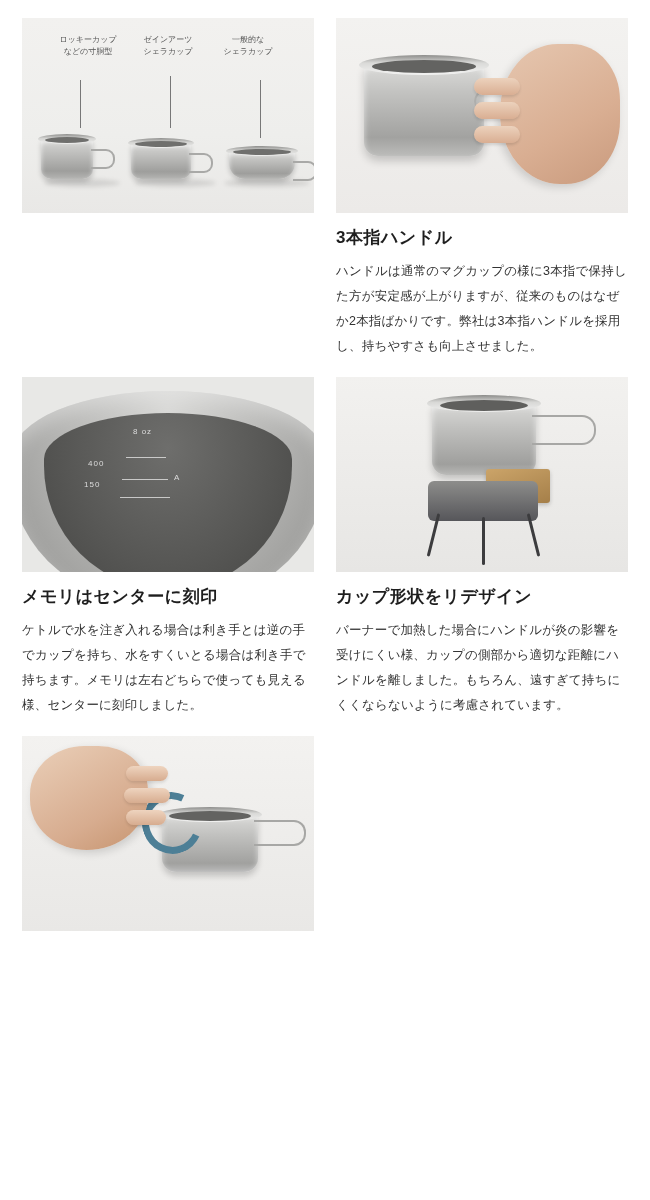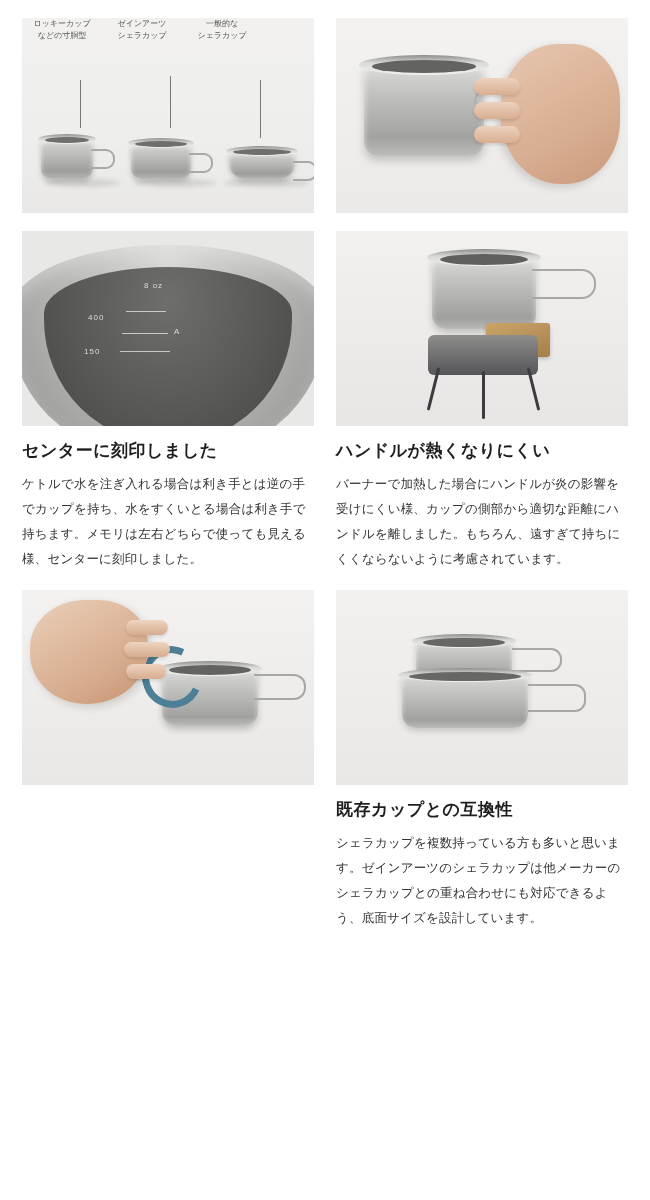--- a/index.html
+++ b/index.html
@@ -55,8 +55,8 @@
   
   .p1 { background: linear-gradient(180deg,#f2f1ef 0%, #eeeeec 60%, #e9e8e6 100%); }
   .p1 .labels {
-    position: absolute; top: 0; left: 0; width: 100%;
-    display: flex; justify-content: flex-start;
+    position: absolute; top: 16px; left: 0; width: 100%;
+    display: flex; justify-content: center;
     font-size: 8px; color: #555; text-align: center; line-height: 1.5;
   }
   .p1 .labels span { width: 80px; }

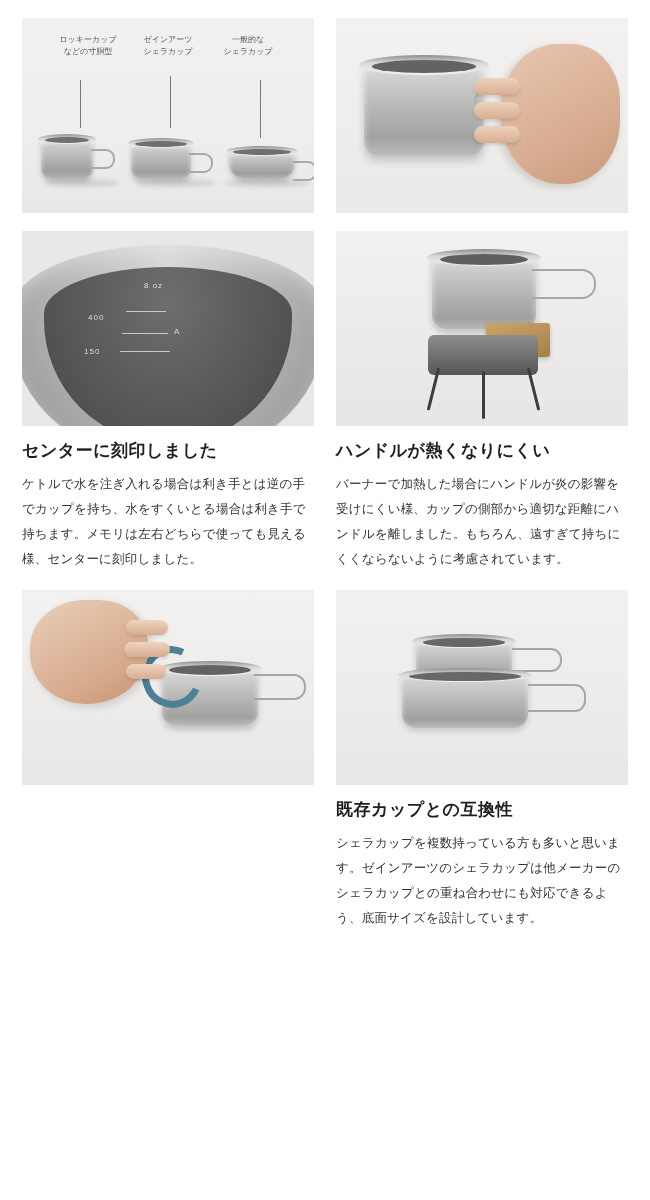--- a/index.html
+++ b/index.html
@@ -336,6 +336,7 @@
           <div class="finger f3"></div>
         </div>
       </div>
+      <div class="card-title">3本指ハンドル</div>
     </div>
 
     <div class="card">

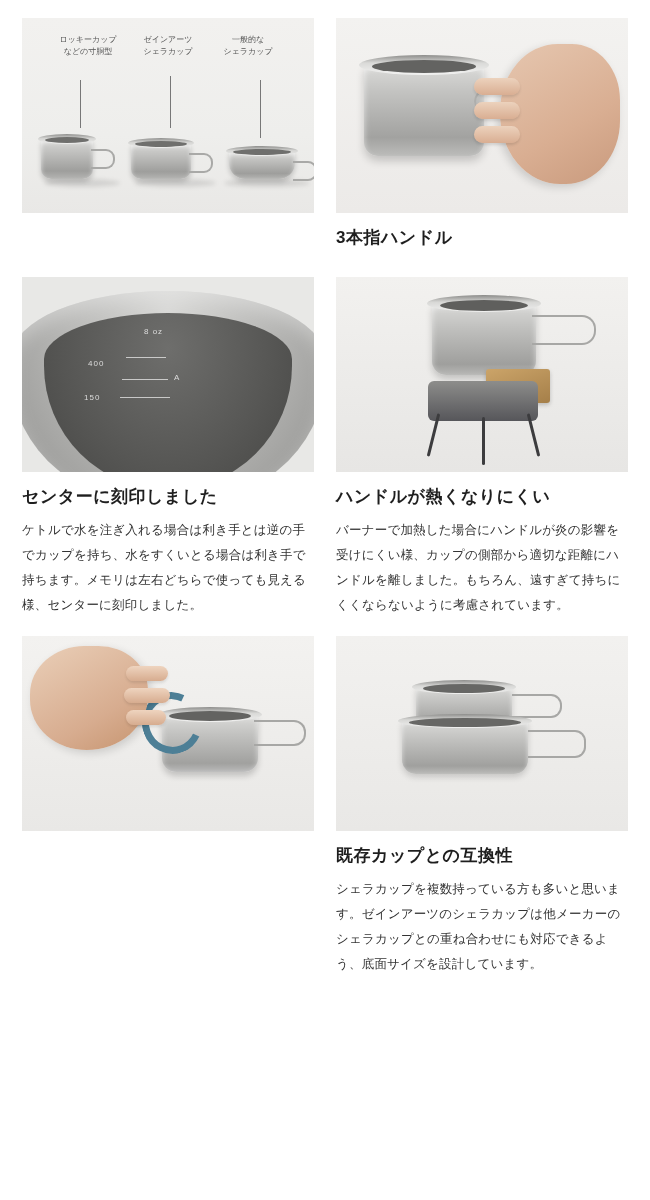--- a/index.html
+++ b/index.html
@@ -337,6 +337,7 @@
         </div>
       </div>
       <div class="card-title">3本指ハンドル</div>
+      <div class="card-body">ハンドルは通常のマグカップの様に3本指で保持した方が安定感が上がりますが、従来のものはなぜか2本指ばかりです。弊社は3本指ハンドルを採用し、持ちやすさも向上させました。</div>
     </div>
 
     <div class="card">

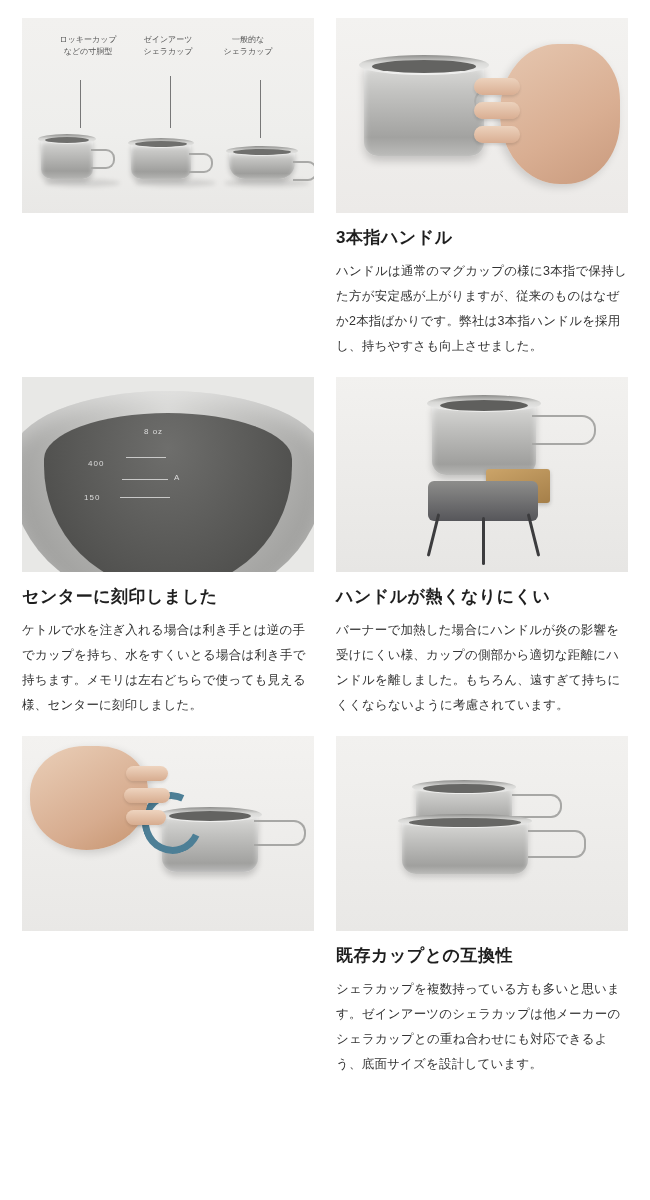--- a/index.html
+++ b/index.html
@@ -345,7 +345,7 @@
         <div class="bowl"></div>
         <div class="innerdark"></div>
         <div class="marks">
-          <div class="mtxt" style="left:122px;top:-8px;">8 oz</div>
+          <div class="mtxt" style="left:111px;top:-8px;">8 oz</div>
           <div class="mk" style="left:104px;top:22px;width:40px;"></div>
           <div class="mtxt" style="left:66px;top:24px;">400</div>
           <div class="mk" style="left:100px;top:44px;width:46px;"></div>

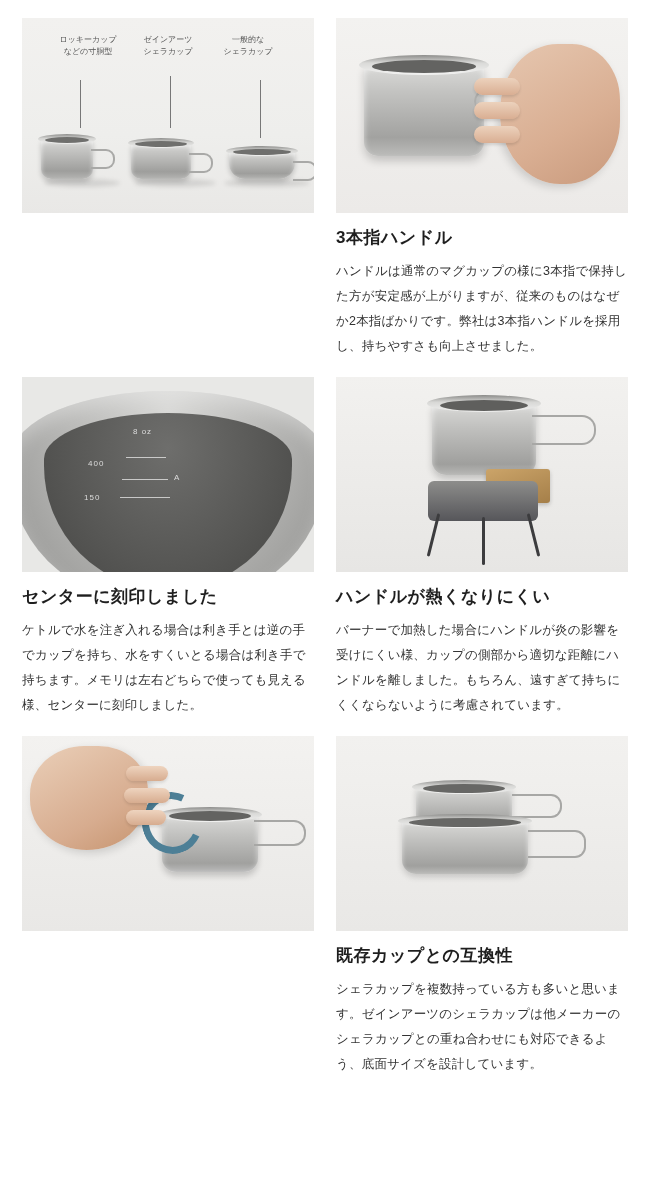--- a/index.html
+++ b/index.html
@@ -351,7 +351,7 @@
           <div class="mk" style="left:100px;top:44px;width:46px;"></div>
           <div class="mtxt" style="left:152px;top:38px;">A</div>
           <div class="mk" style="left:98px;top:62px;width:50px;"></div>
-          <div class="mtxt" style="left:62px;top:58px;">150</div>
+          <div class="mtxt" style="left:62px;top:45px;">150</div>
         </div>
       </div>
       <div class="card-title">センターに刻印しました</div>

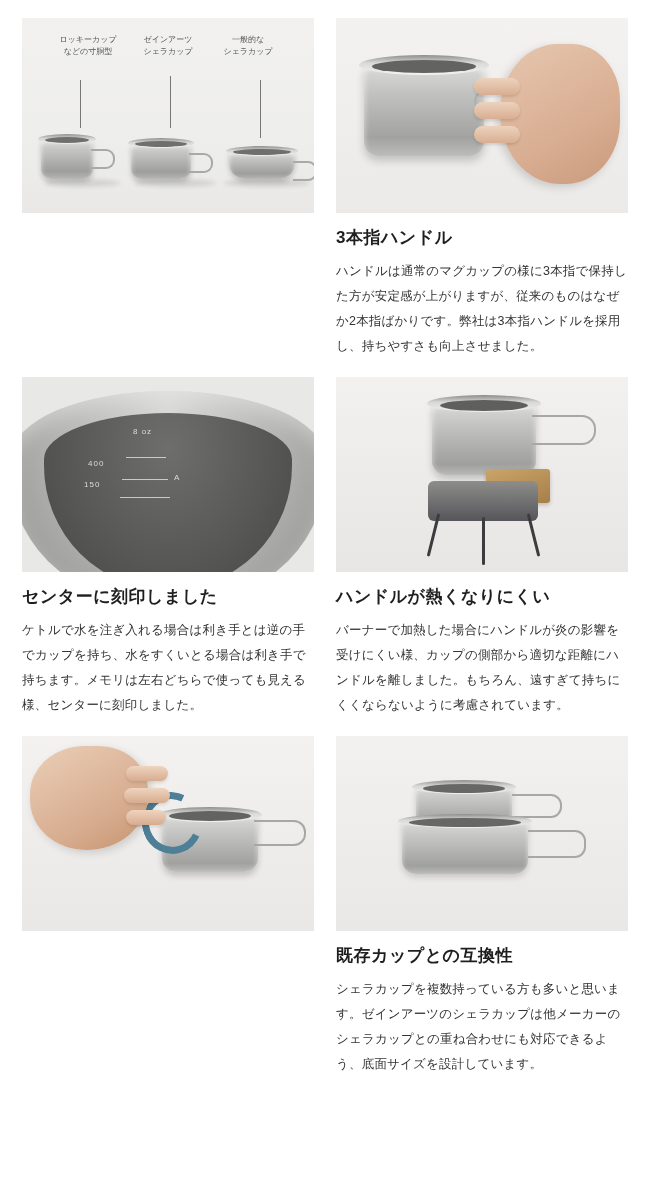--- a/index.html
+++ b/index.html
@@ -354,7 +354,7 @@
           <div class="mtxt" style="left:62px;top:45px;">150</div>
         </div>
       </div>
-      <div class="card-title">センターに刻印しました</div>
+      <div class="card-title">メモリはセンターに刻印</div>
       <div class="card-body">ケトルで水を注ぎ入れる場合は利き手とは逆の手でカップを持ち、水をすくいとる場合は利き手で持ちます。メモリは左右どちらで使っても見える様、センターに刻印しました。</div>
     </div>
 

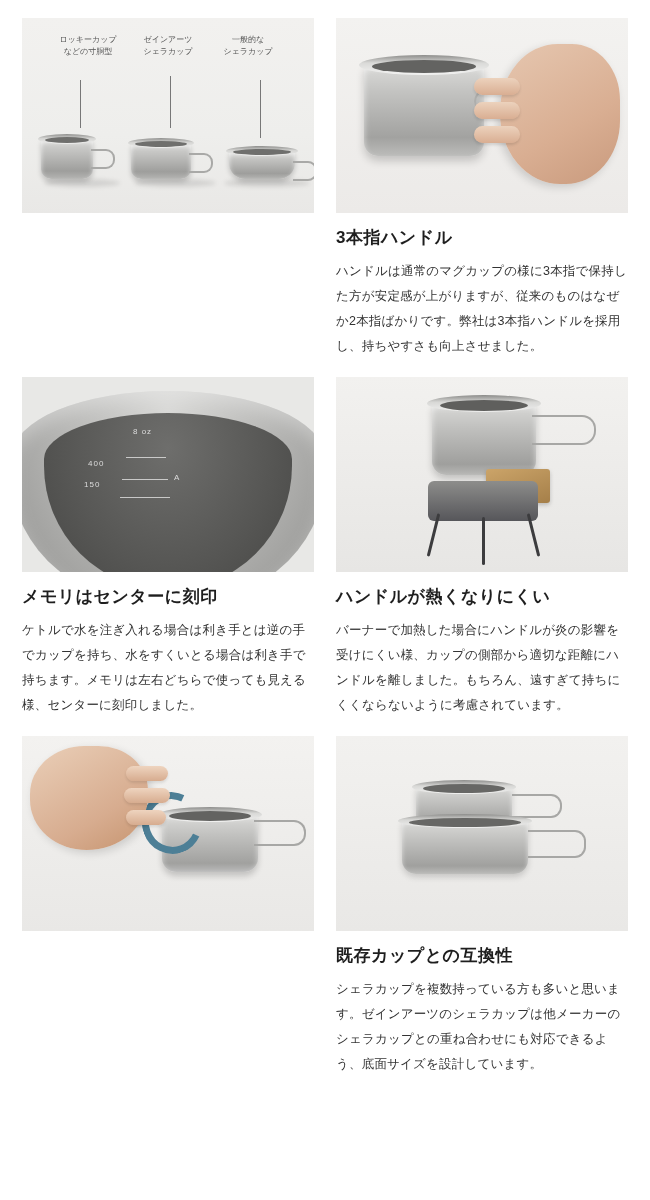--- a/index.html
+++ b/index.html
@@ -372,7 +372,7 @@
         <div class="leg" style="left:146px;top:140px;height:48px;"></div>
         <div class="leg" style="left:196px;top:136px;height:44px;transform:rotate(-14deg);"></div>
       </div>
-      <div class="card-title">ハンドルが熱くなりにくい</div>
+      <div class="card-title">カップ形状をリデザイン</div>
       <div class="card-body">バーナーで加熱した場合にハンドルが炎の影響を受けにくい様、カップの側部から適切な距離にハンドルを離しました。もちろん、遠すぎて持ちにくくならないように考慮されています。</div>
     </div>
 

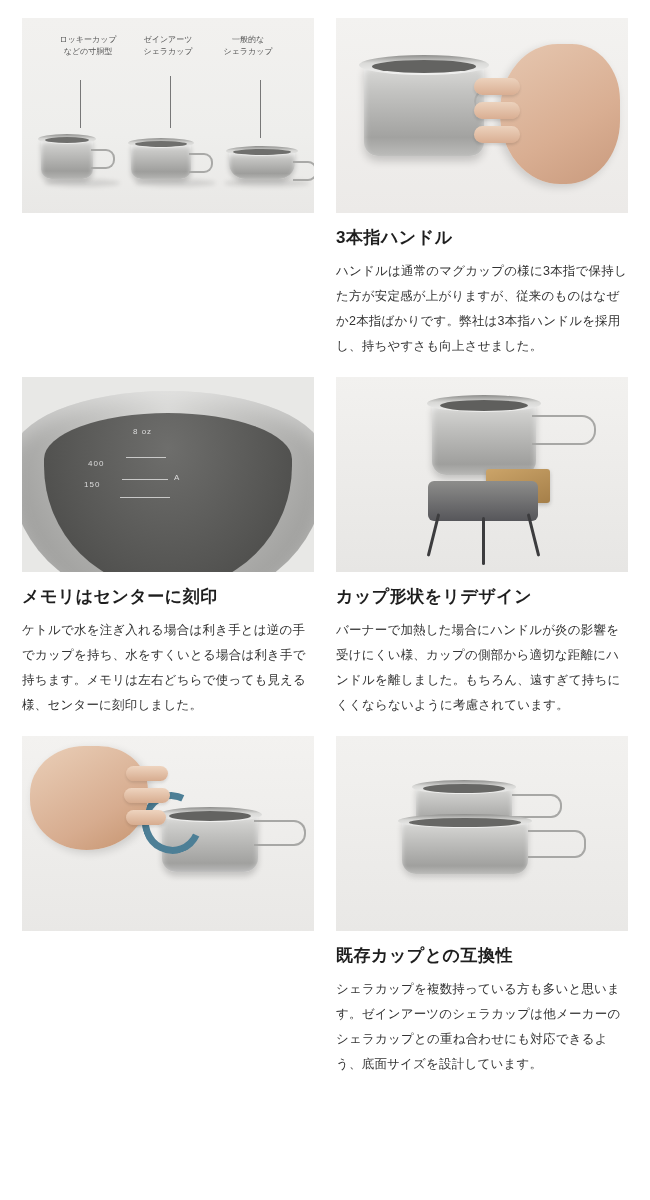--- a/index.html
+++ b/index.html
@@ -393,24 +393,6 @@
       </div>
     </div>
 
-    <div class="card">
-      <div class="photo p6">
-        <div class="stack">
-          <div class="s" style="left:20px;top:0;width:96px;height:44px;">
-            <div class="rim"></div>
-            <div class="inner"></div>
-          </div>
-          <div class="wire6" style="left:116px;top:8px;"></div>
-          <div class="s" style="left:6px;top:34px;width:126px;height:54px;">
-            <div class="rim"></div>
-            <div class="inner"></div>
-          </div>
-          <div class="wire6" style="left:132px;top:44px;width:56px;height:24px;"></div>
-        </div>
-      </div>
-      <div class="card-title">既存カップとの互換性</div>
-      <div class="card-body">シェラカップを複数持っている方も多いと思います。ゼインアーツのシェラカップは他メーカーのシェラカップとの重ね合わせにも対応できるよう、底面サイズを設計しています。</div>
-    </div>
 
   </div>
 </div>

